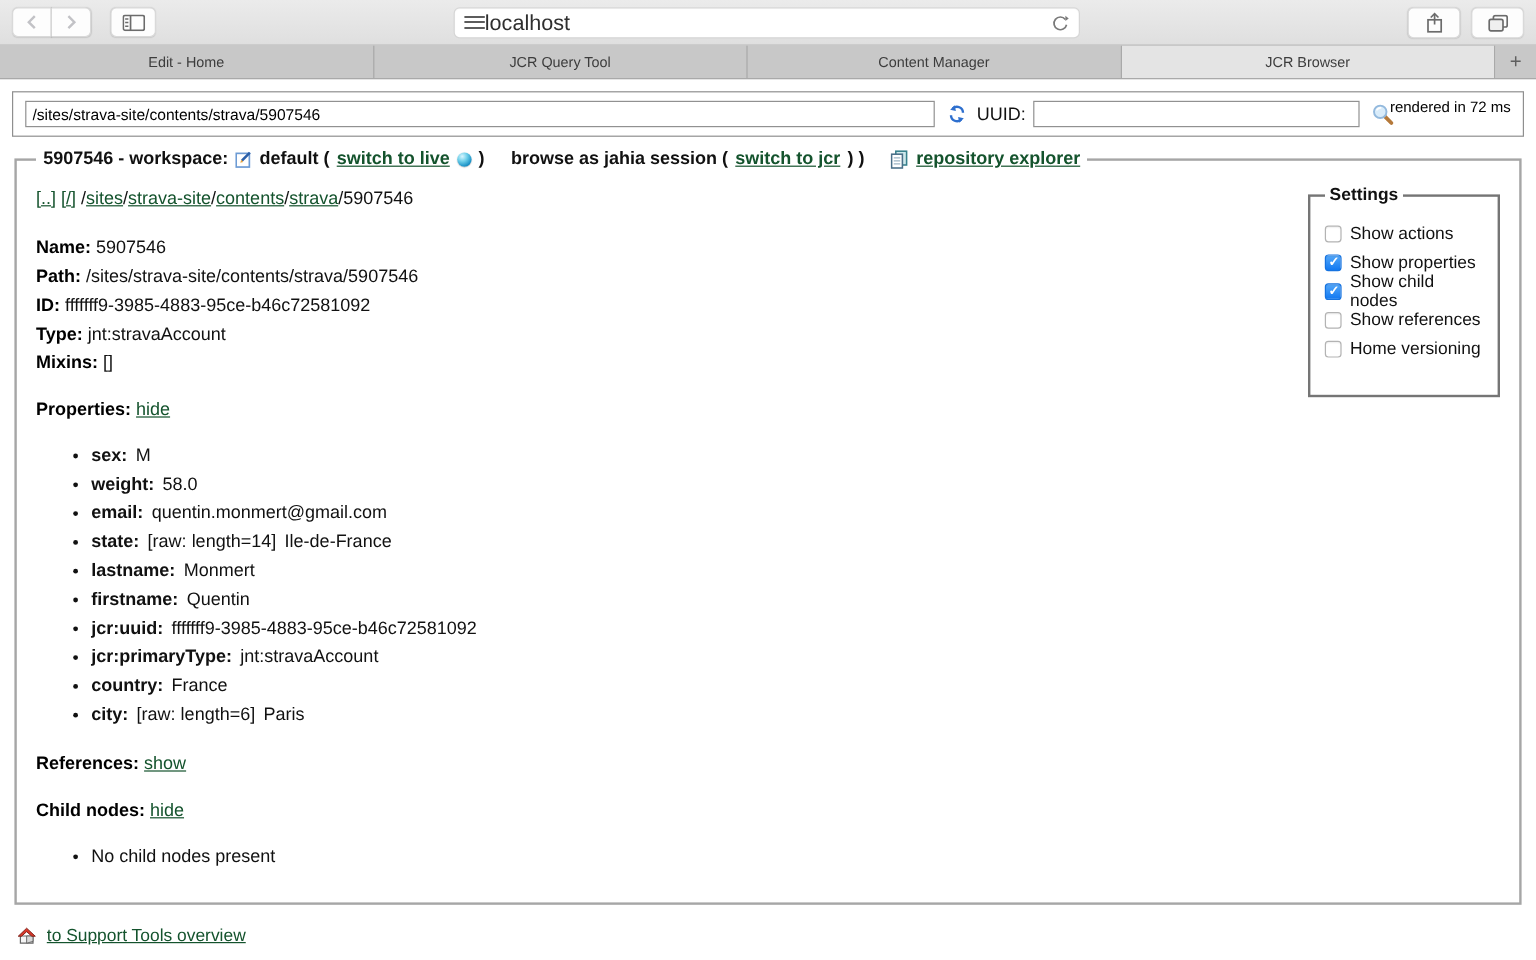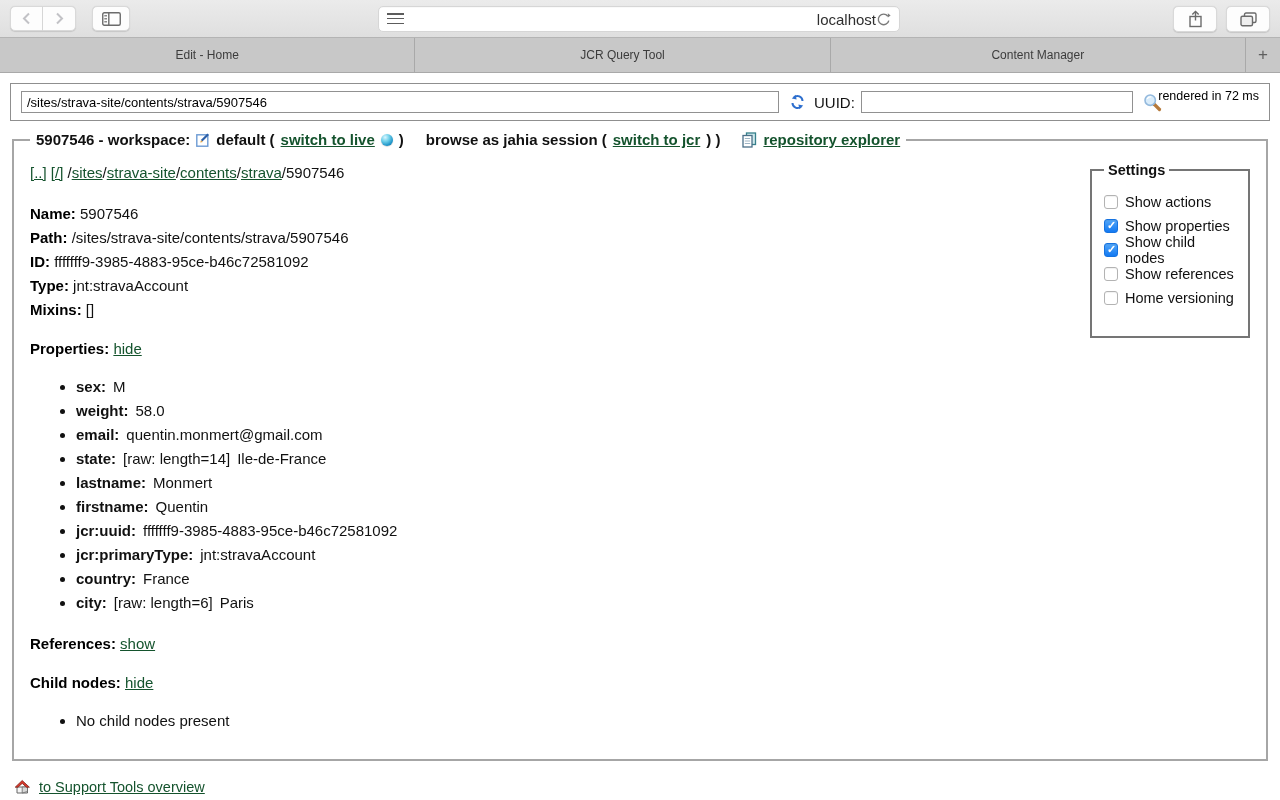--- a/index.html
+++ b/index.html
@@ -32,7 +32,7 @@
     display:flex; align-items:center; padding:0 8px;
     box-shadow:inset 0 0.5px 1px rgba(0,0,0,.05);
   }
-  .addr-text { flex:1; text-align:right; font-size:15px; color:#2f2f2f; }
+  .addr-text { flex:1; text-align:left; font-size:18px; color:#2f2f2f; }
   .chrome-right { position:absolute; right:10px; top:6px; display:flex; gap:9px; }
   .chrome-right .chrome-btn { width:44px; height:26px; }
 

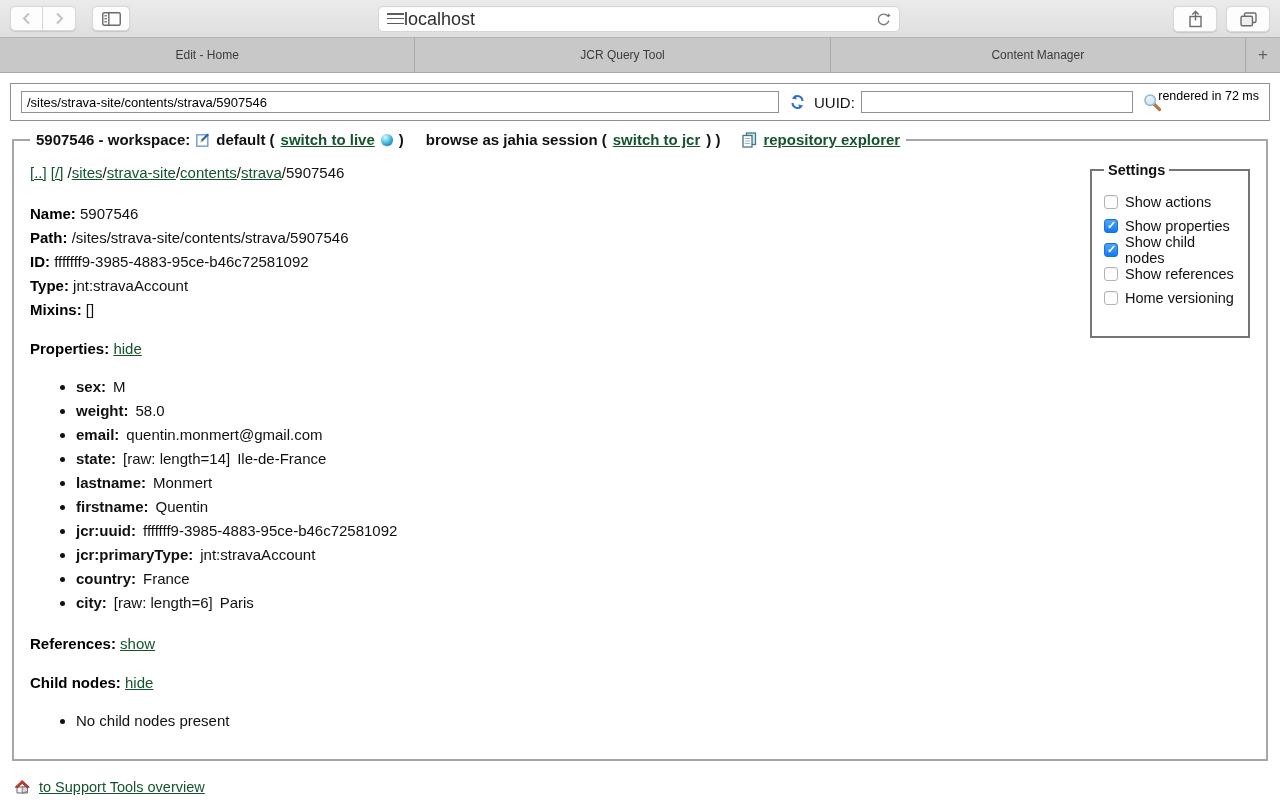--- a/index.html
+++ b/index.html
@@ -42,7 +42,7 @@
 
   
   .tabbar {
-    height:35px; background:#c8c8c8; border-bottom:1px solid #a9a9a9;
+    height:28px; background:#c8c8c8; border-bottom:1px solid #a9a9a9;
     display:flex; font-size:12px; color:#3c3c3c;
   }
   .tab {

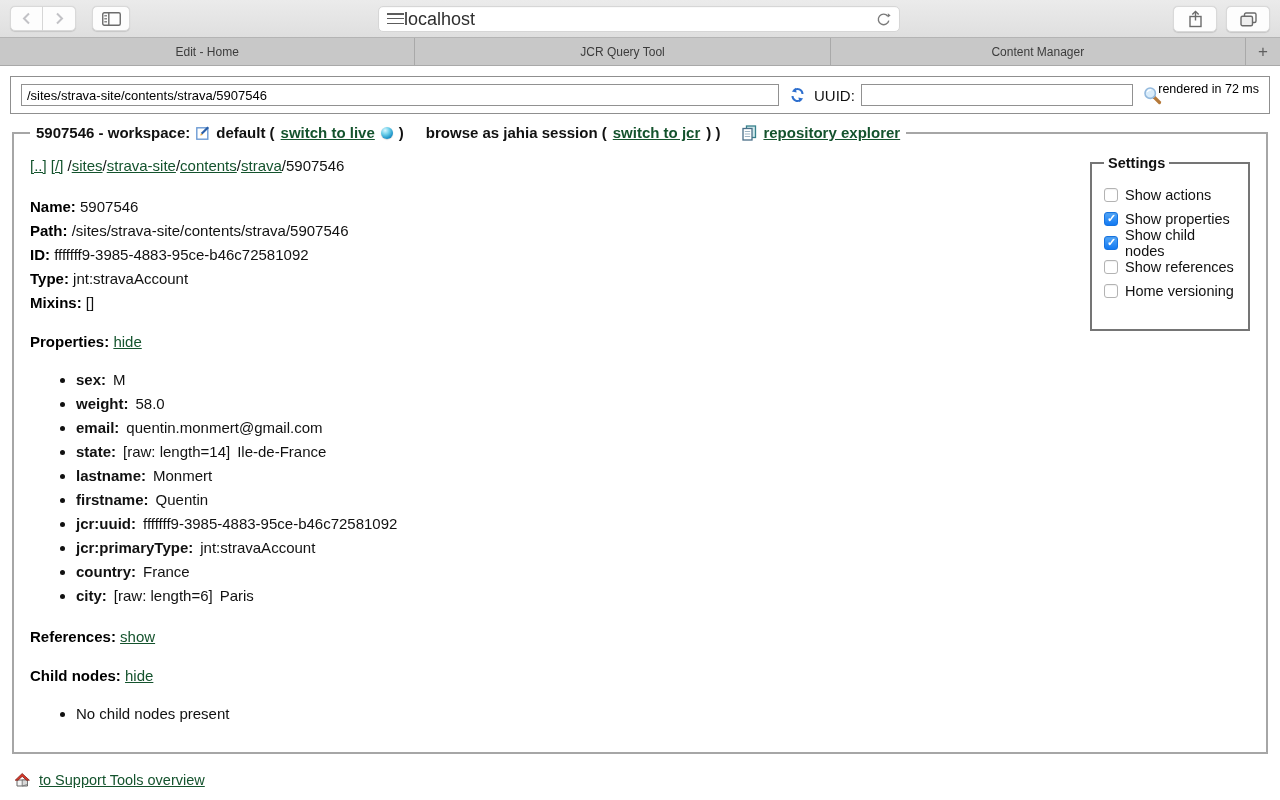--- a/index.html
+++ b/index.html
@@ -202,6 +202,9 @@
     </div>
   <div class="tab">
       <span>Content Manager</span>
+    </div>
+  <div class="tab active">
+      <span>JCR Browser</span>
     </div>
   <div class="tab-plus">+</div>
 </div>

